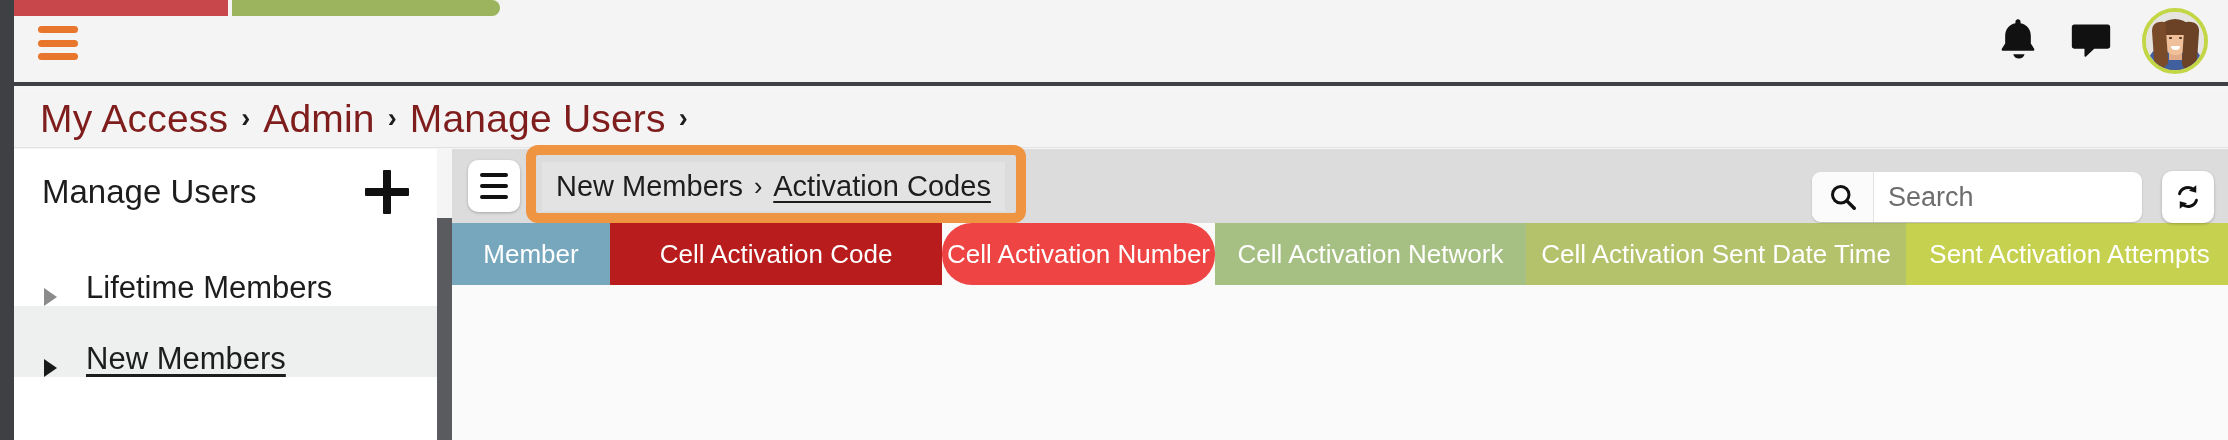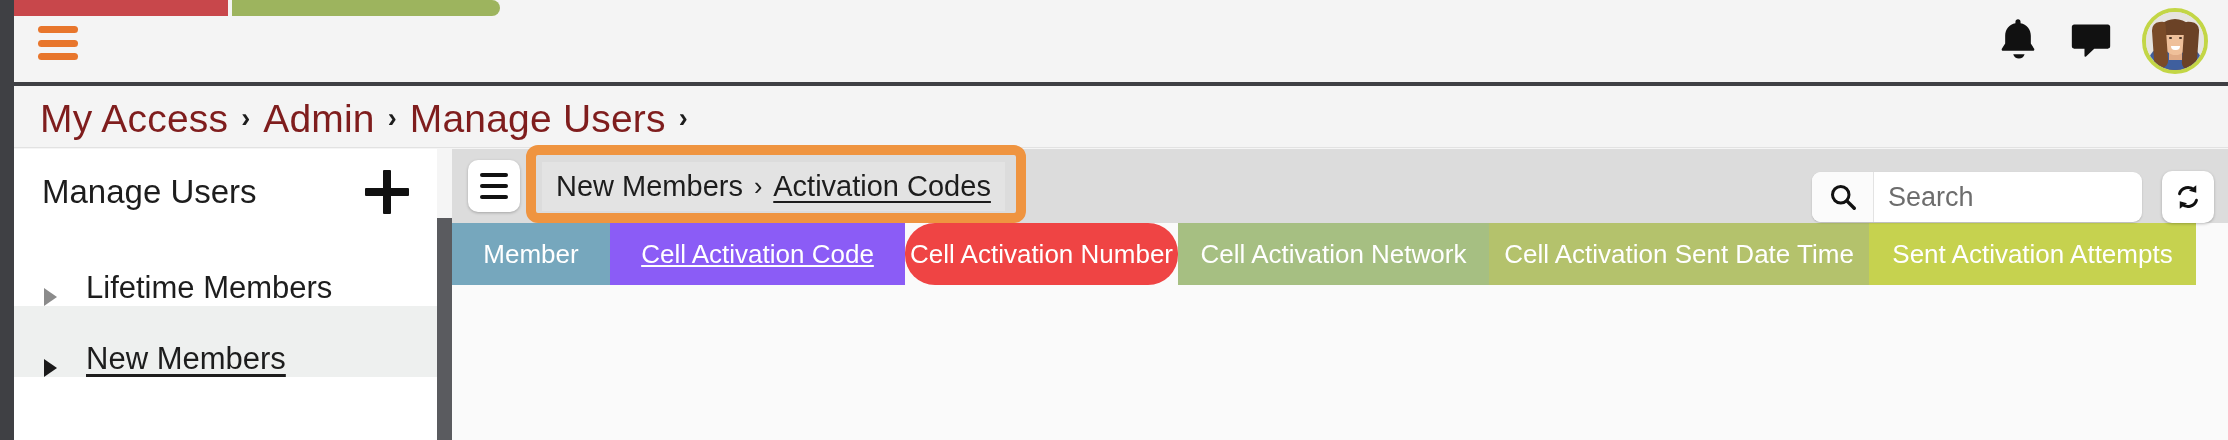--- a/index.html
+++ b/index.html
@@ -249,7 +249,7 @@
 
     <div class="thead">
         <div class="th" style="background: rgb(118, 167, 189); width: 158px;">Member</div>
-        <div class="th" style="background: #8b5cf6; width: 295px; text-decoration: underline;">Cell Activation Code</div>
+        <div class="th" style="background: #b91c1c; width: 332px;">Cell Activation Code</div>
         <div class="th" style="background: #ef4444; width: 273px; border-radius: 30px;">Cell Activation Number</div>
         <div class="th" style="background: rgb(166, 191, 130); width: 311px;">Cell Activation Network</div>
         <div class="th" style="background: rgb(180, 194, 108); width: 380px;">Cell Activation Sent Date Time</div>

